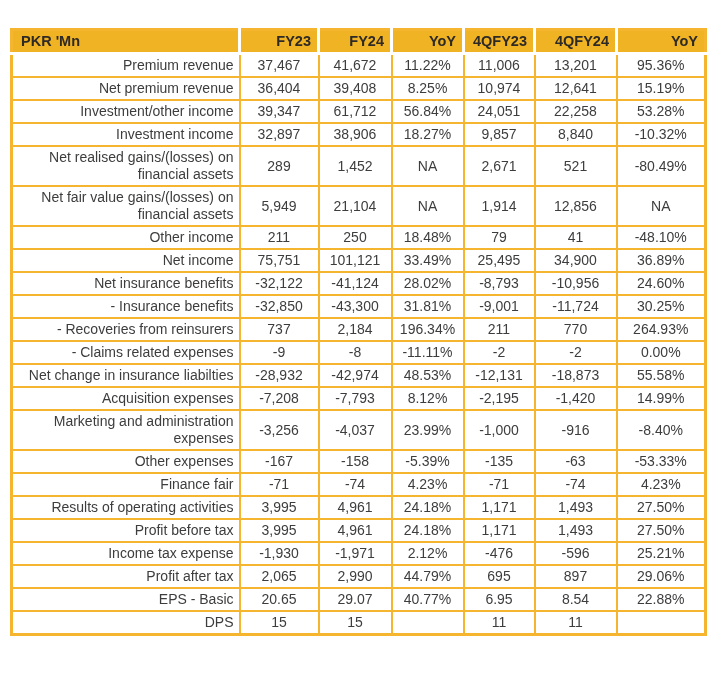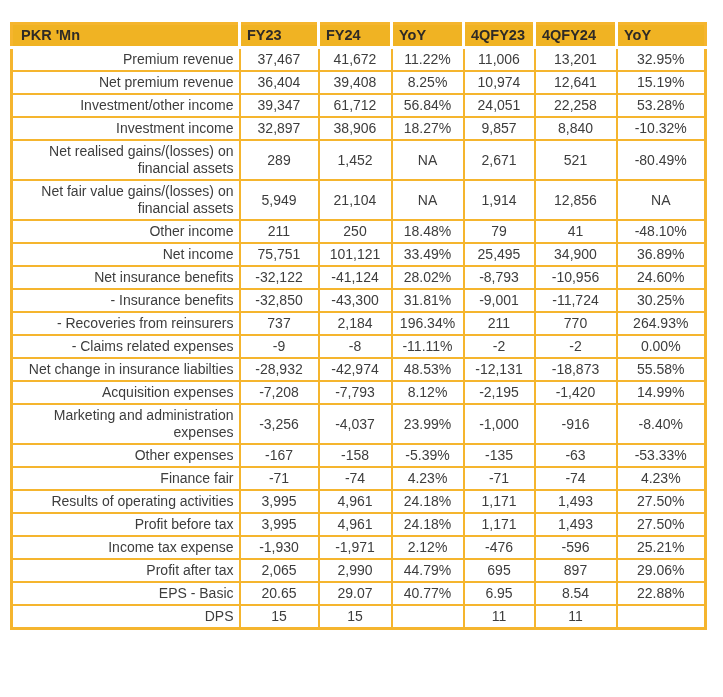--- a/index.html
+++ b/index.html
@@ -21,7 +21,7 @@
     width:723px;
     height:686px;
     box-sizing:border-box;
-    padding:22px 10px;
+    padding:28px 10px;
     background:var(--page-bg);
   }
   table.fin{

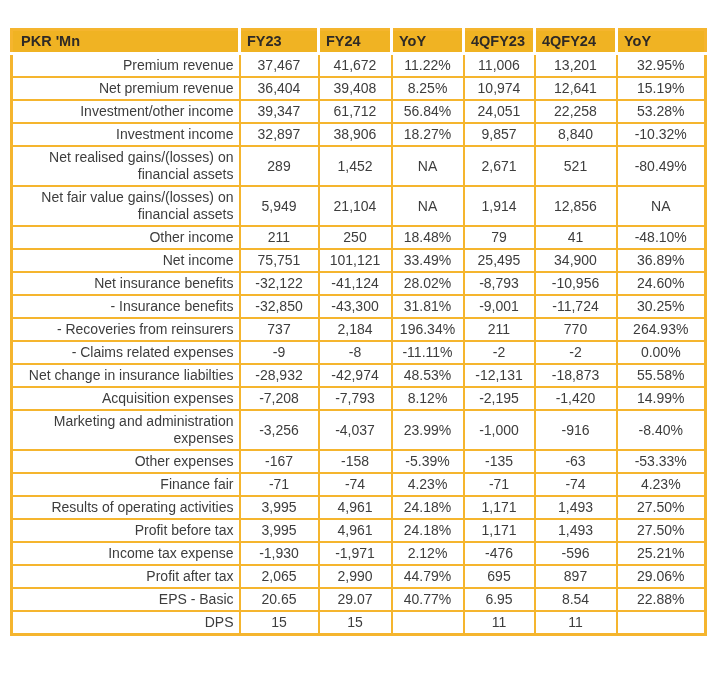--- a/index.html
+++ b/index.html
@@ -39,7 +39,7 @@
     padding:2px 6px;
     border-left:3px solid #FFFFFF;
     border-bottom:3px solid #FFFFFF;
-    text-align:left;
+    text-align:right;
     line-height:17px;
   }
   table.fin th.label{

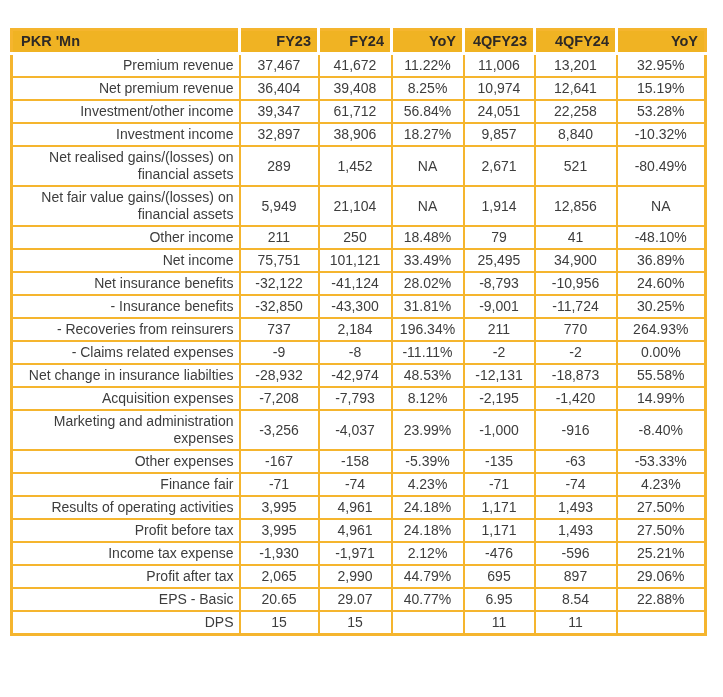--- a/index.html
+++ b/index.html
@@ -101,7 +101,7 @@
           <td class="num">11.22%</td>
           <td class="num">11,006</td>
           <td class="num">13,201</td>
-          <td class="num">32.95%</td>
+          <td class="num">95.36%</td>
         </tr>
         <tr>
           <td class="label">Net premium revenue</td>

